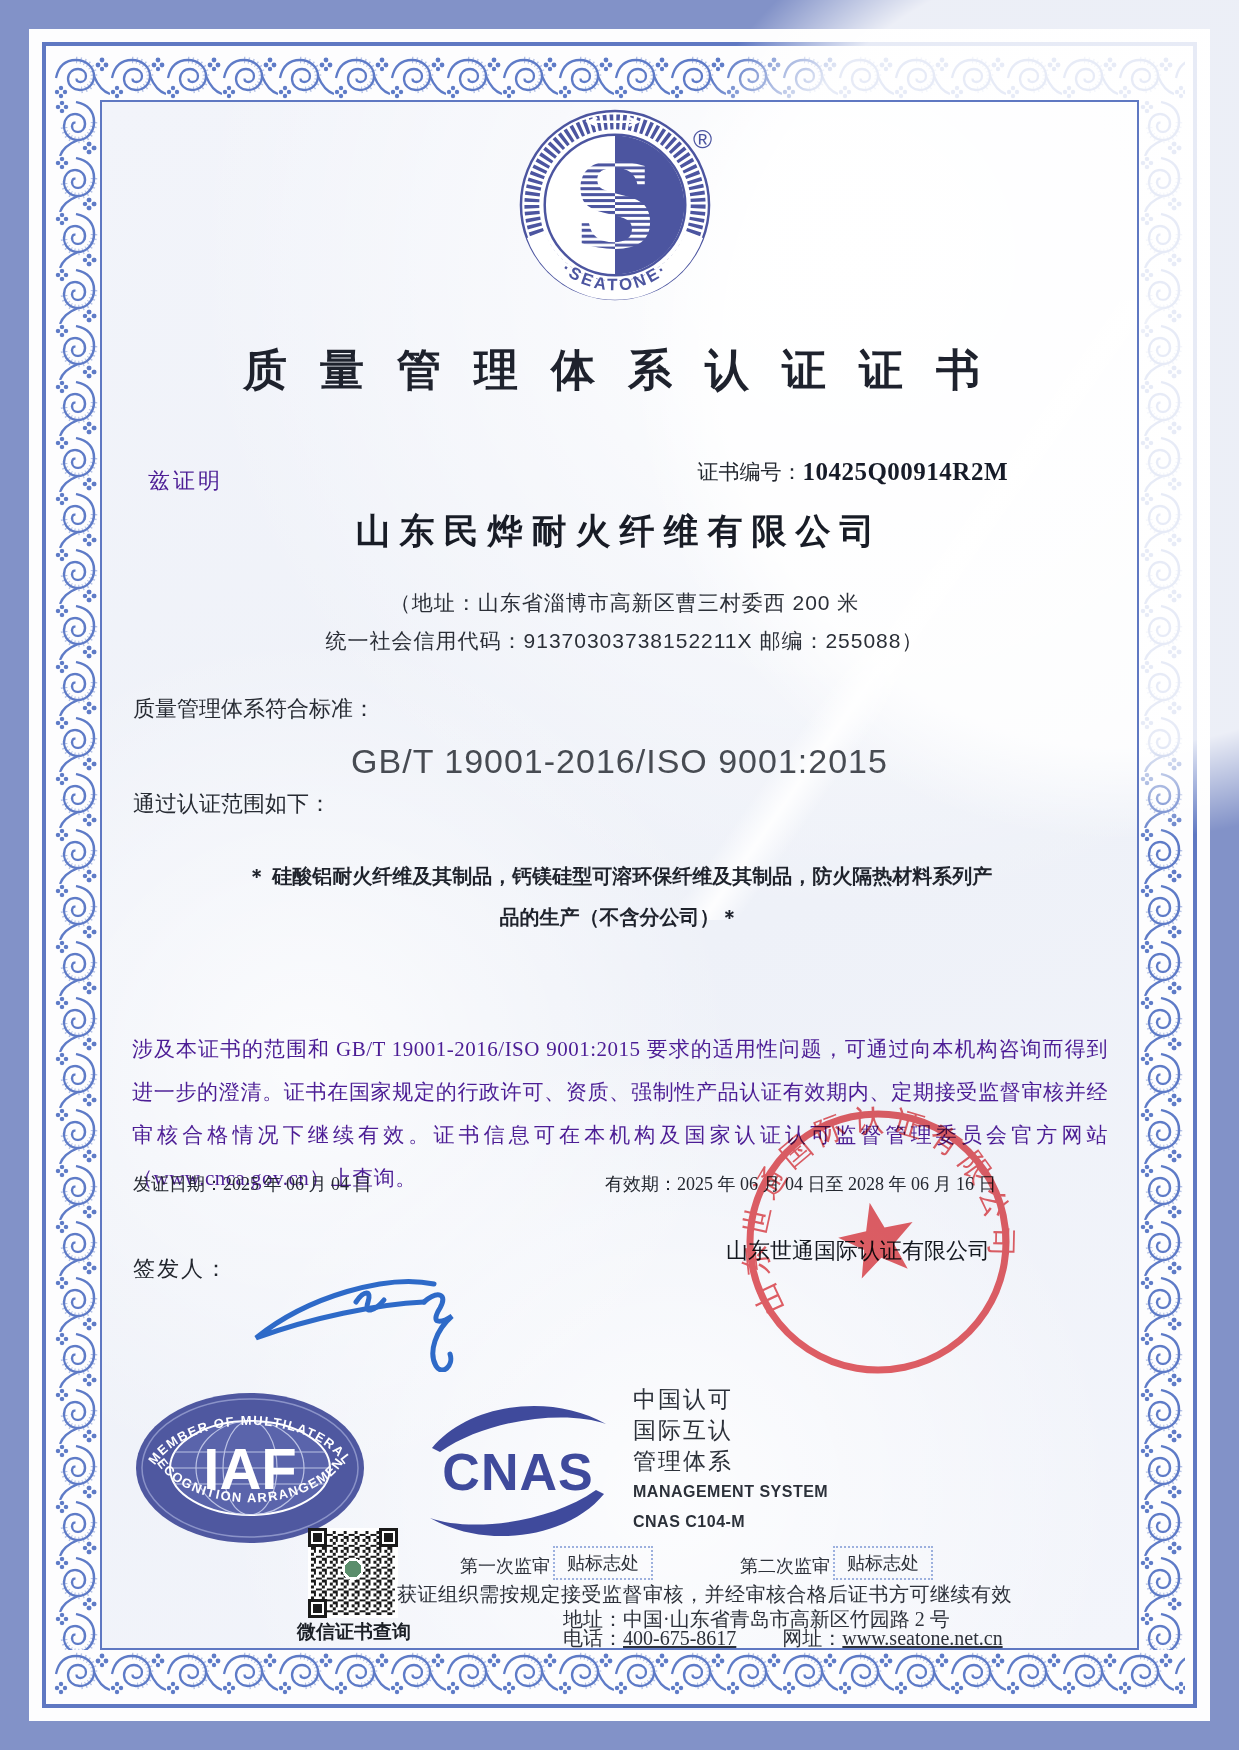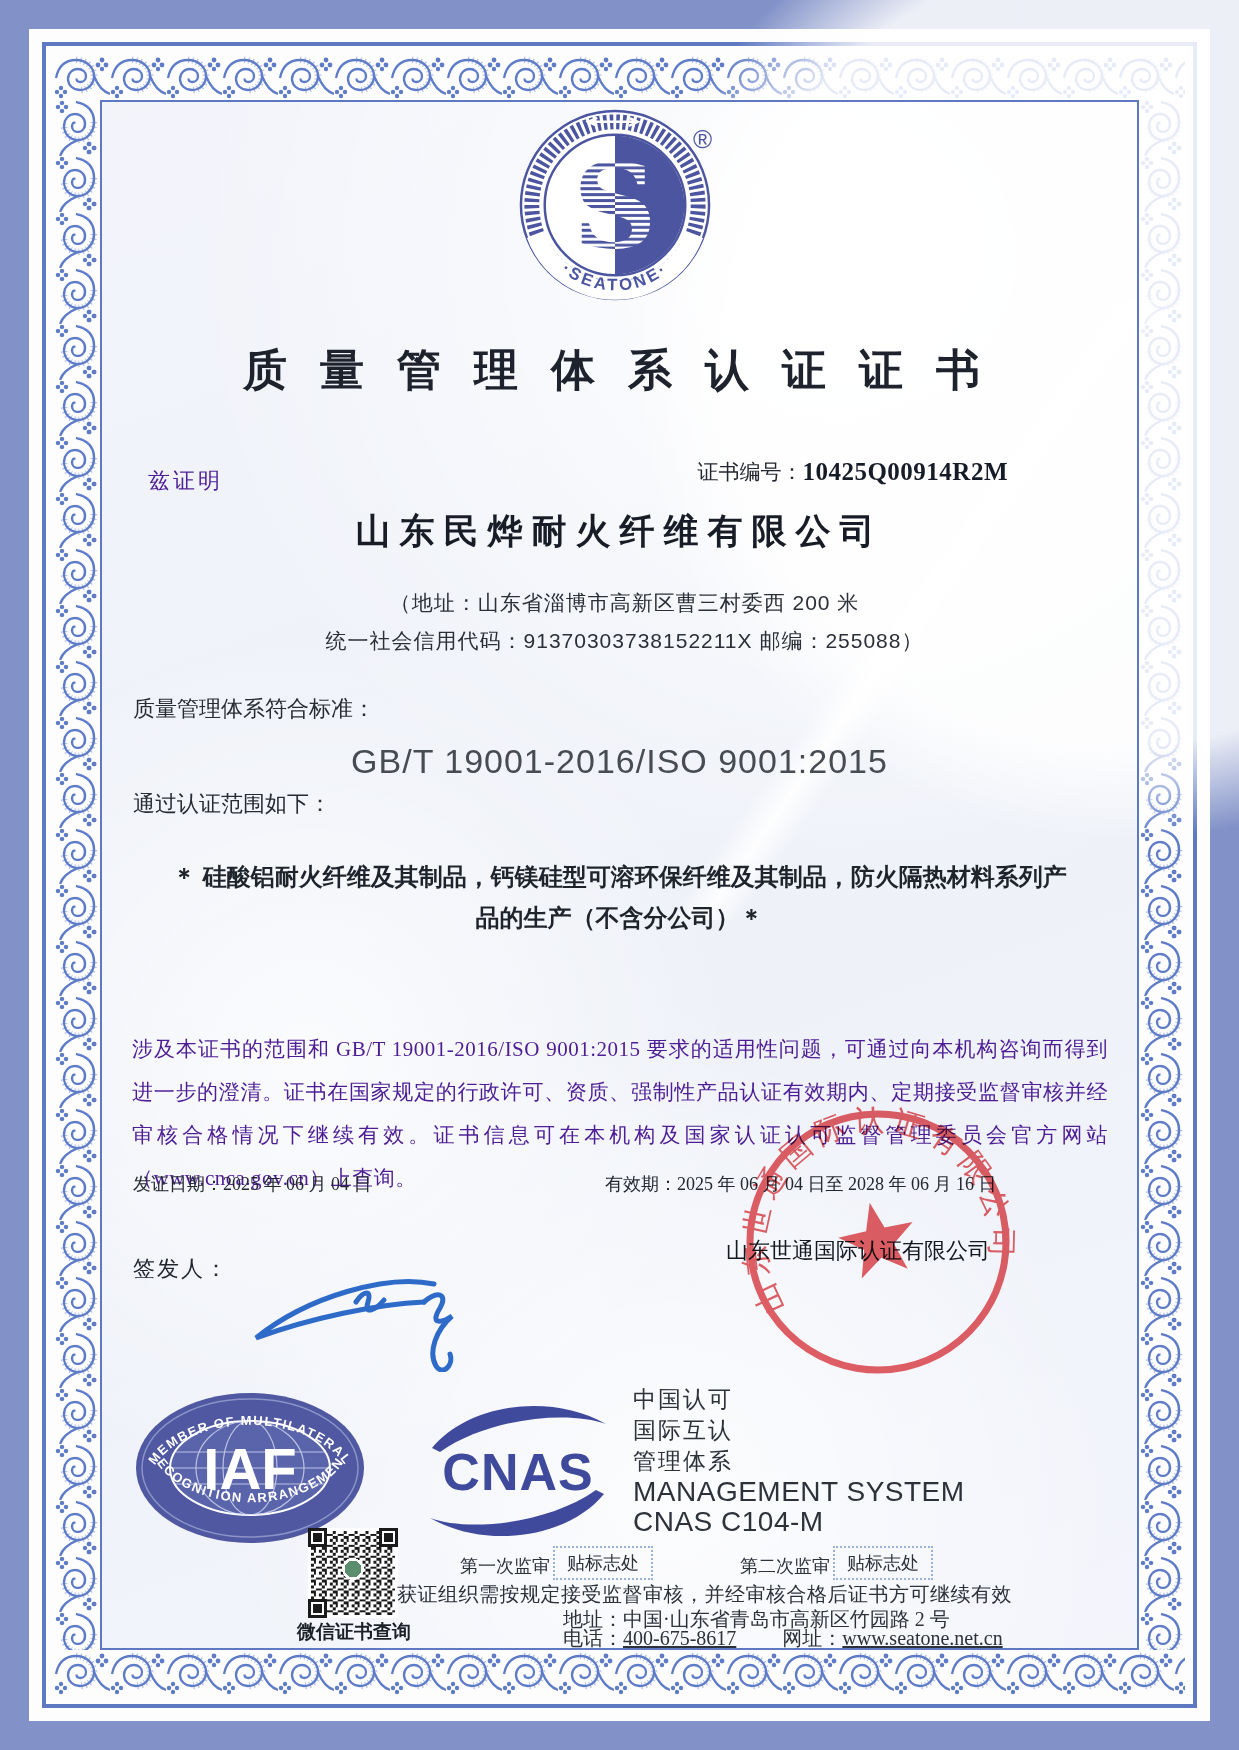--- a/index.html
+++ b/index.html
@@ -40,7 +40,7 @@
   .std-label{top:694px;} .scope-label{top:772px;margin-top:17px;}
   .std-value{top:742px;font-size:34px;color:#474b52;letter-spacing:1px;
       font-family:"Liberation Sans","DejaVu Sans",sans-serif;}
-  .scope-text{top:856px;font-size:24px;font-weight:bold;color:#1f232c;line-height:41px;
+  .scope-text{top:856px;font-size:20px;font-weight:bold;color:#1f232c;line-height:41px;
       font-family:"Liberation Sans","DejaVu Sans",sans-serif;}
   .notice{left:132px;width:976px;top:1028px;font-size:21px;line-height:43px;color:#4c1d95;
       text-align:justify;letter-spacing:.5px;}

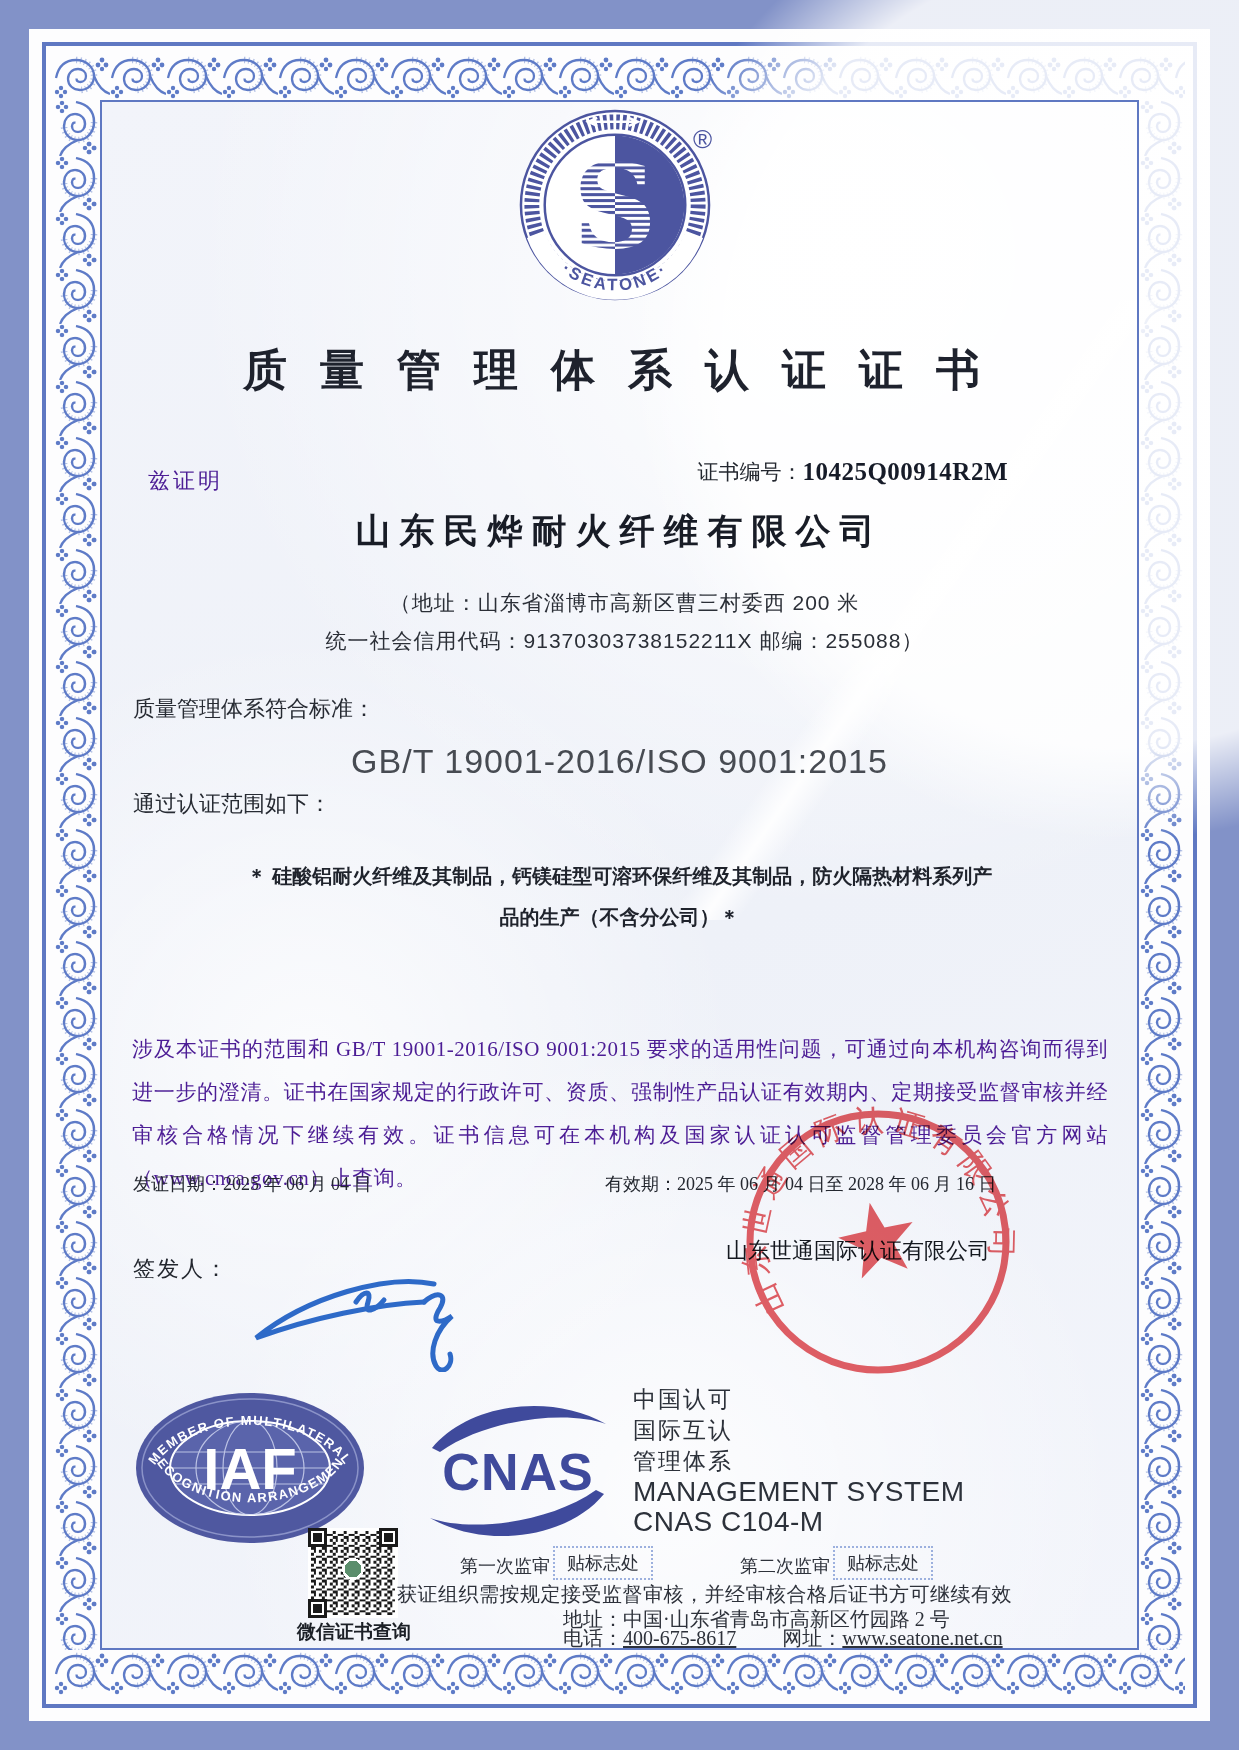--- a/index.html
+++ b/index.html
@@ -55,7 +55,7 @@
   .cnas-svg{left:418px;top:1396px;}
   .cnas-block{left:633px;top:1384px;font-family:"Liberation Sans","DejaVu Sans",sans-serif;color:#2c313a;}
   .cnas-block .cn{font-size:23px;line-height:31px;letter-spacing:2px;}
-  .cnas-block .en{font-size:28px;line-height:30px;font-weight:normal;letter-spacing:.5px;}
+  .cnas-block .en{font-size:16px;line-height:30px;font-weight:bold;letter-spacing:.5px;}
   .qr-svg{left:308px;top:1528px;}
   .qr-caption{left:296px;top:1619px;width:116px;text-align:center;font-size:19px;font-weight:bold;color:#1c2027;
       font-family:"Liberation Sans","DejaVu Sans",sans-serif;}

